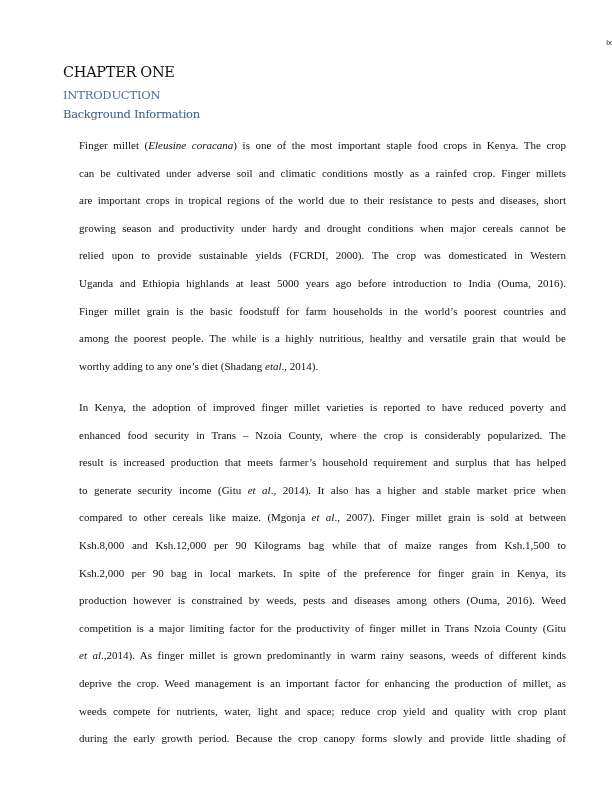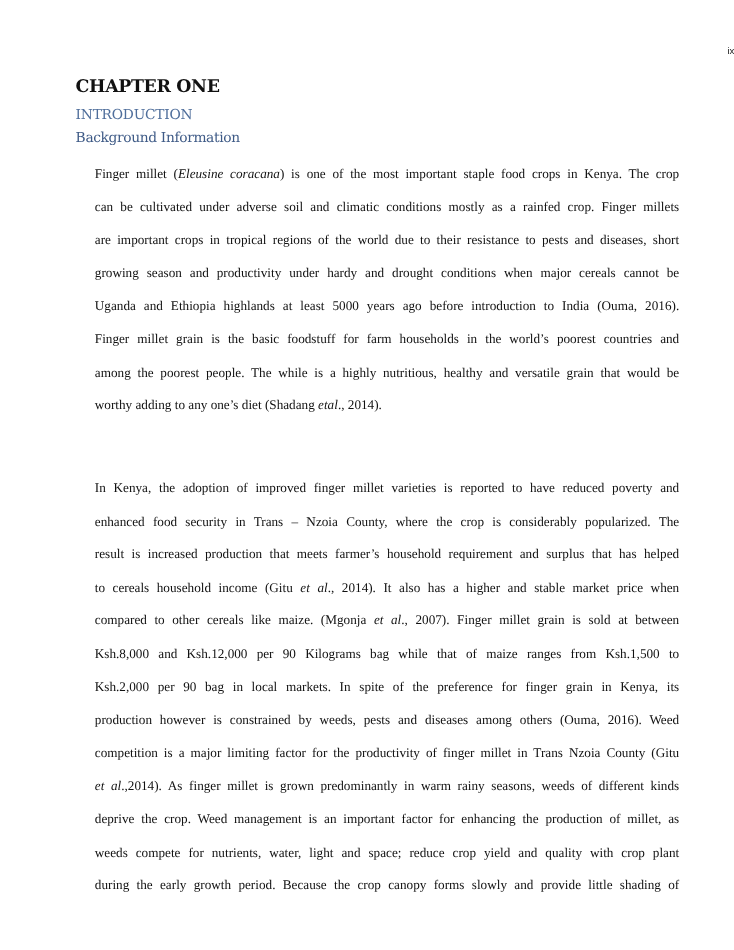--- a/index.html
+++ b/index.html
@@ -10,7 +10,7 @@
   }
   .chapter {
     position: absolute; left: 63px; top: 64px;
-    font-family: "DejaVu Serif", serif; font-weight: bold; font-size: 14.5px;
+    font-family: "DejaVu Serif", serif; font-weight: normal; font-size: 14.5px;
     color: #111; letter-spacing: -0.3px;
   }
   .h1 {

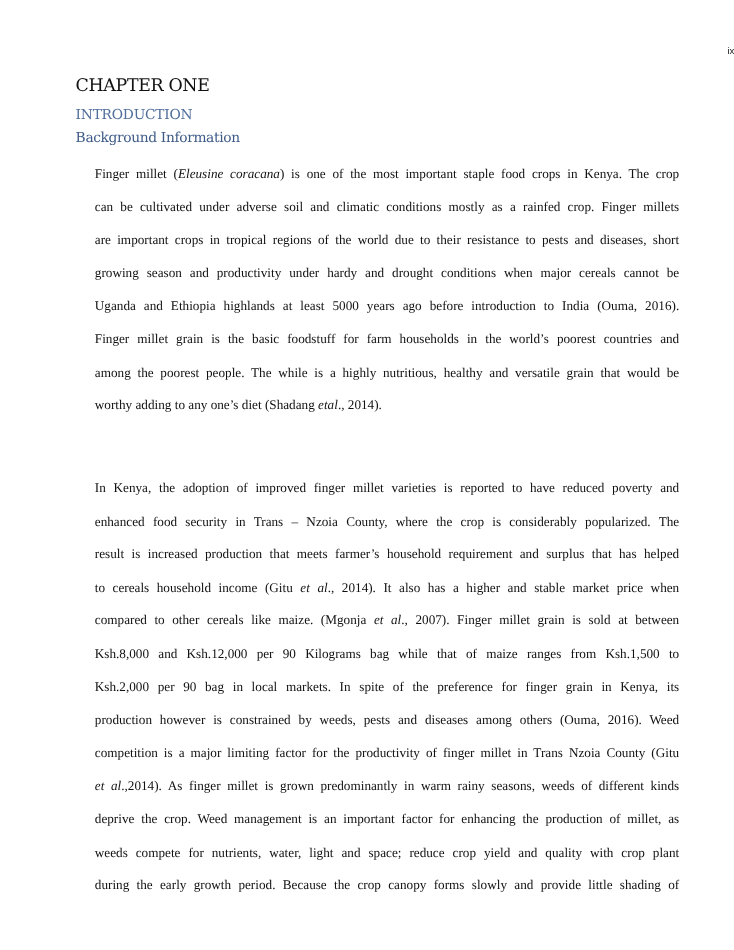--- a/index.html
+++ b/index.html
@@ -47,6 +47,7 @@
     <span class="line"><span>can be cultivated under adverse soil and climatic conditions mostly as a rainfed crop. Finger millets</span></span>
     <span class="line"><span>are important crops in tropical regions of the world due to their resistance to pests and diseases, short</span></span>
     <span class="line"><span>growing season and productivity under hardy and drought conditions when major cereals cannot be</span></span>
+    <span class="line"><span>relied upon to provide sustainable yields (FCRDI, 2000). The crop was domesticated in Western</span></span>
     <span class="line"><span>Uganda and Ethiopia highlands at least 5000 years ago before introduction to India (Ouma, 2016).</span></span>
     <span class="line"><span>Finger millet grain is the basic foodstuff for farm households in the world’s poorest countries and</span></span>
     <span class="line"><span>among the poorest people. The while is a highly nutritious, healthy and versatile grain that would be</span></span>

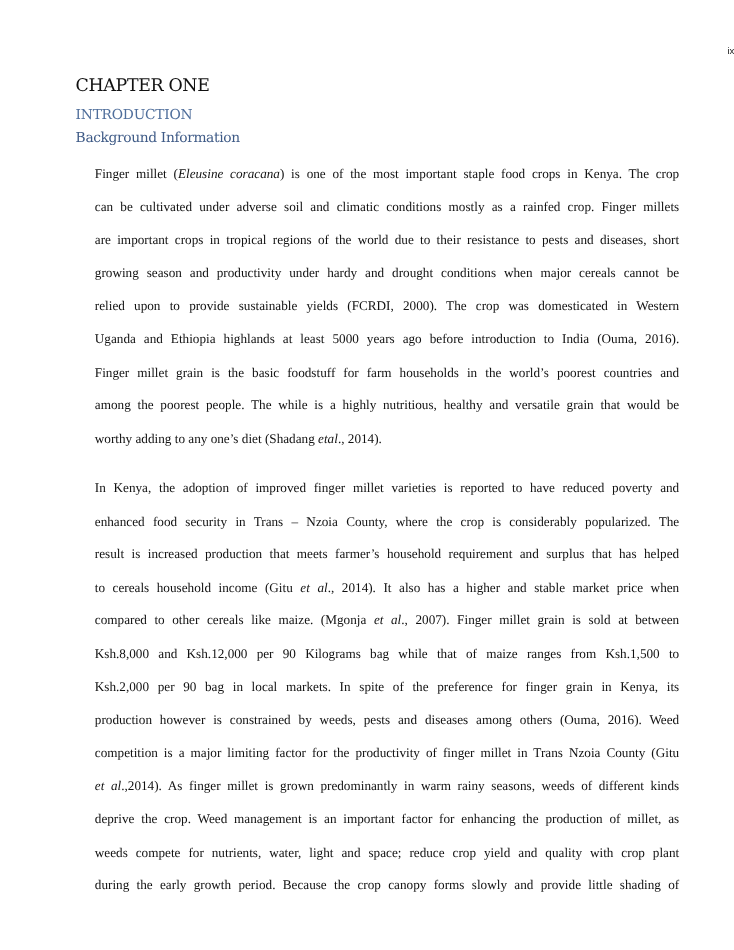--- a/index.html
+++ b/index.html
@@ -57,7 +57,7 @@
     <span class="line"><span>In Kenya, the adoption of improved finger millet varieties is reported to have reduced poverty and</span></span>
     <span class="line"><span>enhanced food security in Trans – Nzoia County, where the crop is considerably popularized. The</span></span>
     <span class="line"><span>result is increased production that meets farmer’s household requirement and surplus that has helped</span></span>
-    <span class="line"><span>to cereals household income (Gitu </span><i>et al</i><span>., 2014). It also has a higher and stable market price when</span></span>
+    <span class="line"><span>to generate security income (Gitu </span><i>et al</i><span>., 2014). It also has a higher and stable market price when</span></span>
     <span class="line"><span>compared to other cereals like maize. (Mgonja </span><i>et al</i><span>., 2007). Finger millet grain is sold at between</span></span>
     <span class="line"><span>Ksh.8,000 and Ksh.12,000 per 90 Kilograms bag while that of maize ranges from Ksh.1,500 to</span></span>
     <span class="line"><span>Ksh.2,000 per 90 bag in local markets. In spite of the preference for finger grain in Kenya, its</span></span>

